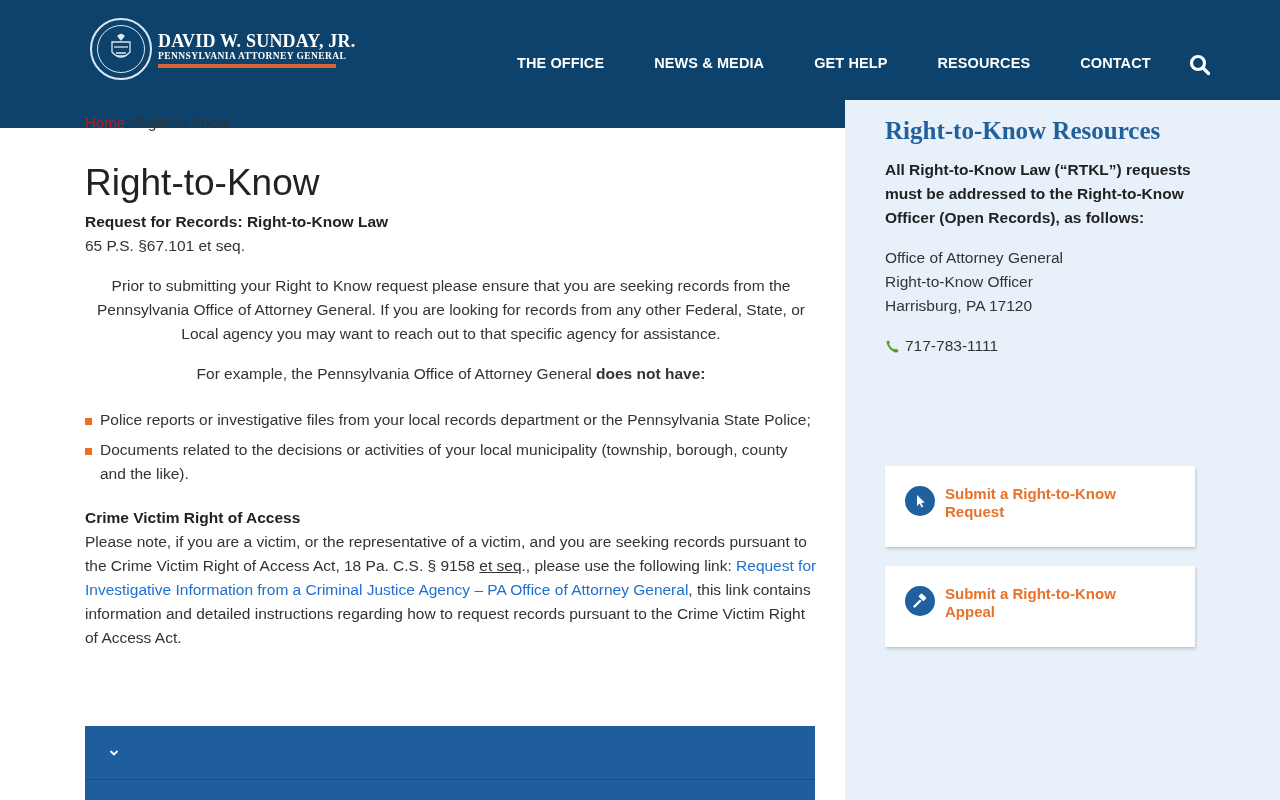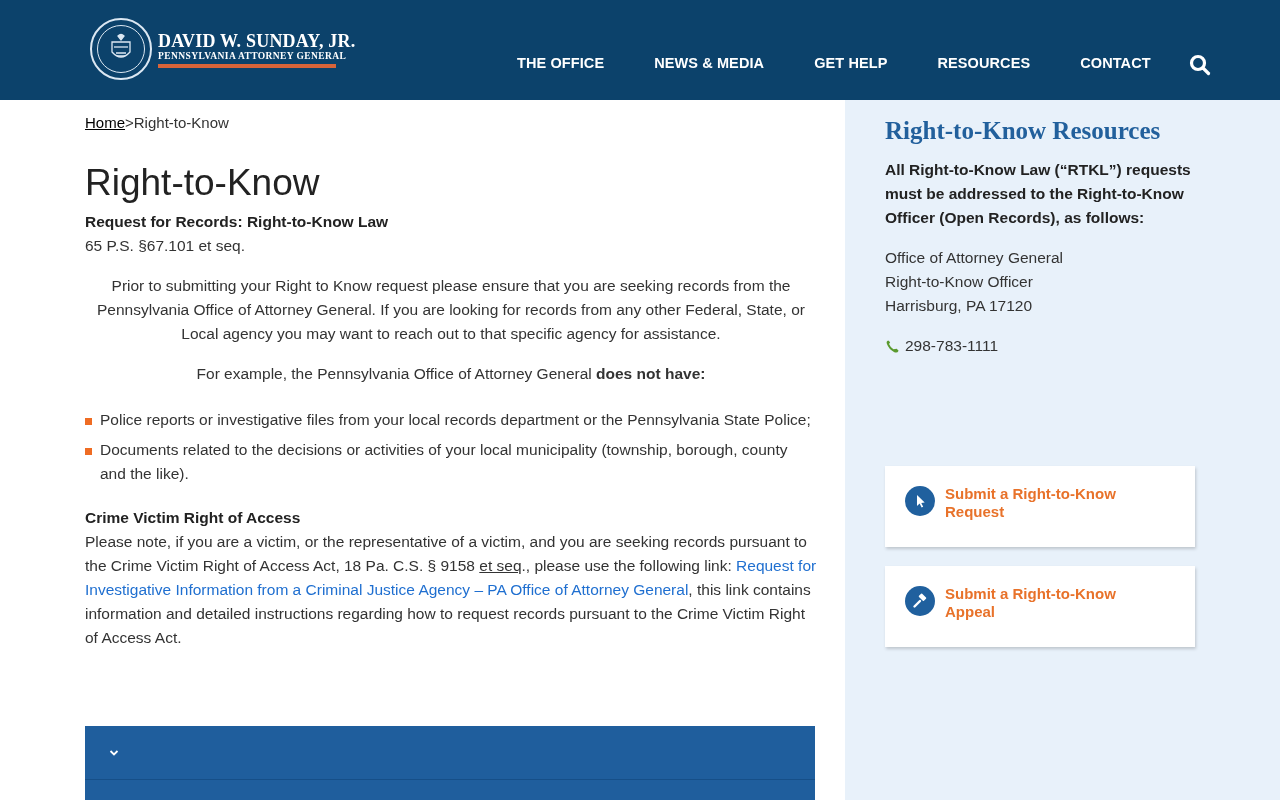--- a/index.html
+++ b/index.html
@@ -7,7 +7,7 @@
   body { font-family: "Liberation Sans", "DejaVu Sans", sans-serif; color: #222; background: #fff; position: relative; }
 
   
-  .site-header { position: absolute; left: 0; top: 0; width: 1280px; height: 100px; background: #0c426b; }
+  .site-header { position: absolute; left: 0; top: 0; width: 1280px; height: 128px; background: #0c426b; }
   .logo { position: absolute; left: 90px; top: 18px; display: flex; align-items: center; }
   .seal { width: 62px; height: 62px; border-radius: 50%; border: 2px solid #dce8f3; position: relative; display:flex; align-items:center; justify-content:center; }
   .seal::before { content:""; position:absolute; inset:5px; border-radius:50%; border:1px solid #dce8f3; }

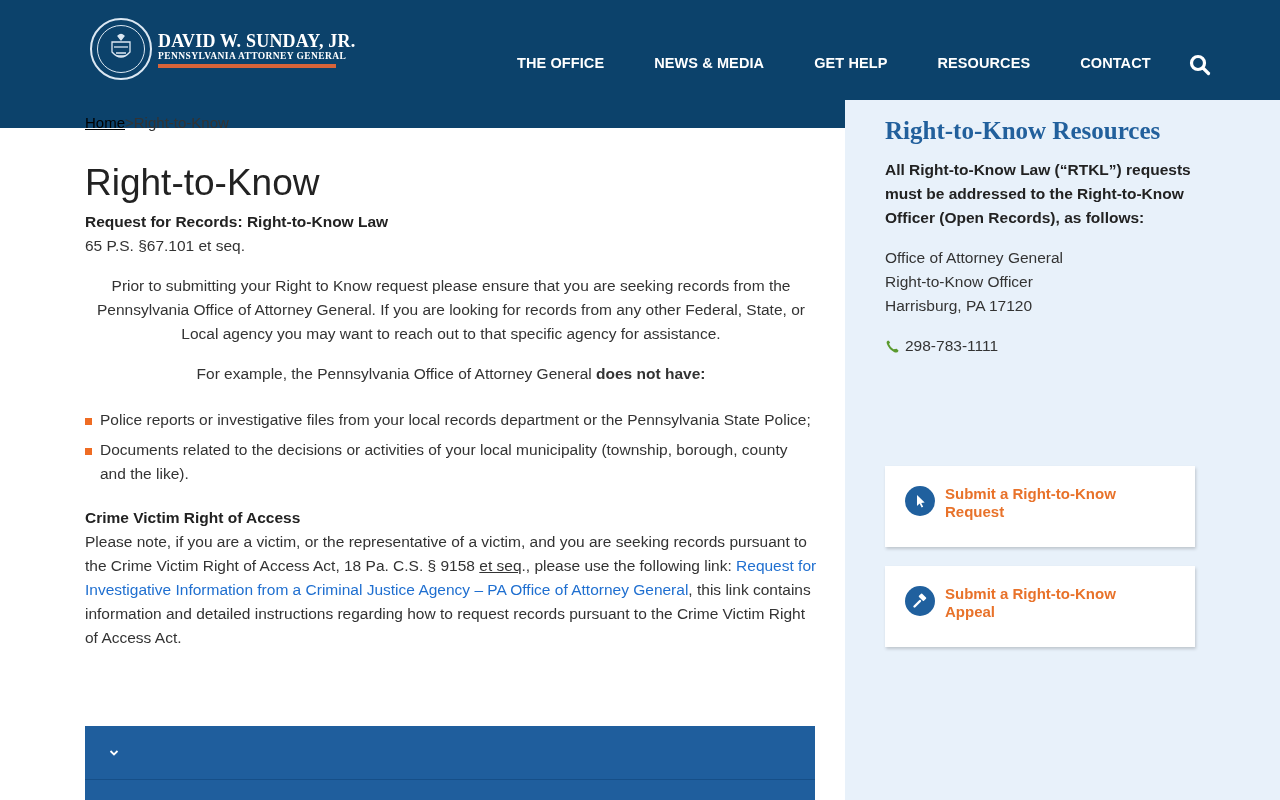--- a/index.html
+++ b/index.html
@@ -27,7 +27,7 @@
   
   .main { position: absolute; left: 85px; top: 100px; width: 732px; }
   .breadcrumb { margin-top: 14px; font-size: 15px; color: #333; }
-  .breadcrumb a { color: #000000; text-decoration: underline; }
+  .breadcrumb a { color: #b91c1c; }
   .page-title { margin-top: 30px; font-size: 37px; font-weight: normal; color: #222; line-height: 44px; }
   .subhead { margin-top: 5px; font-size: 15.5px; font-weight: bold; line-height: 24px; }
   .p { font-size: 15.5px; line-height: 24px; color: #333; }

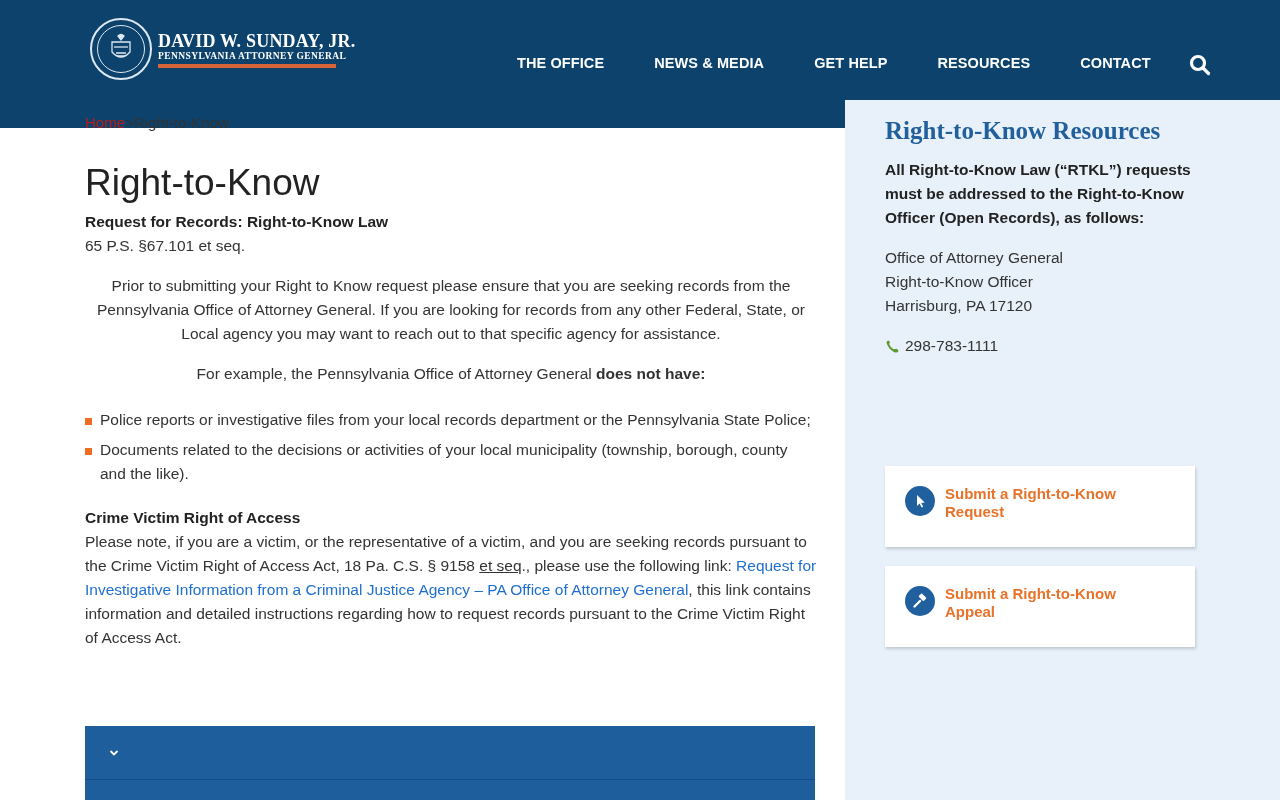--- a/index.html
+++ b/index.html
@@ -134,7 +134,7 @@
     <svg viewBox="0 0 16 16">
         <path d="M12.5 10.5 L14.5 12.5 Q13 15.5 10 14 Q4 11 2 5 Q1 2.5 3.5 1.5 L5.5 3.5 L4.3 5.3 Q5.5 8.5 9 10.8 Z" fill="#5a9a2e"></path>
       </svg>
-    <span>298-783-1111</span>
+    <span>717-783-1111</span>
   </div>
 </aside>
 

